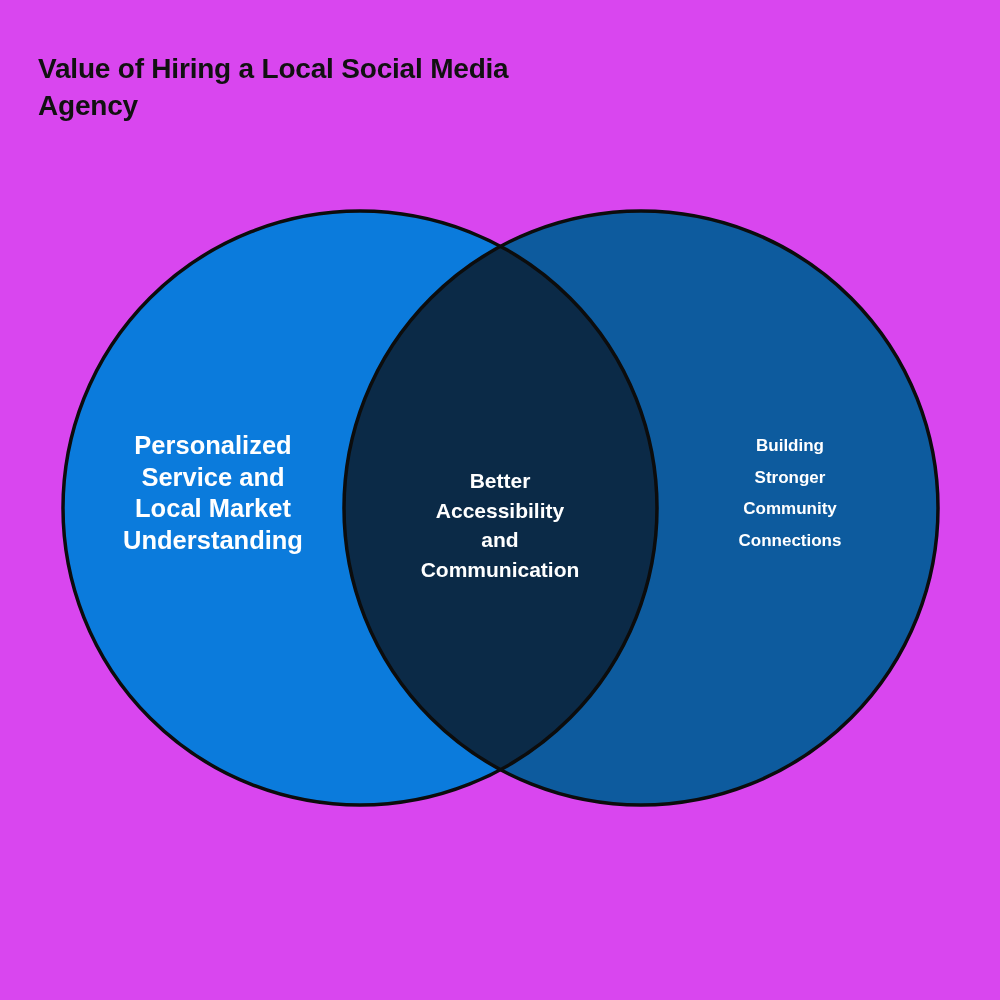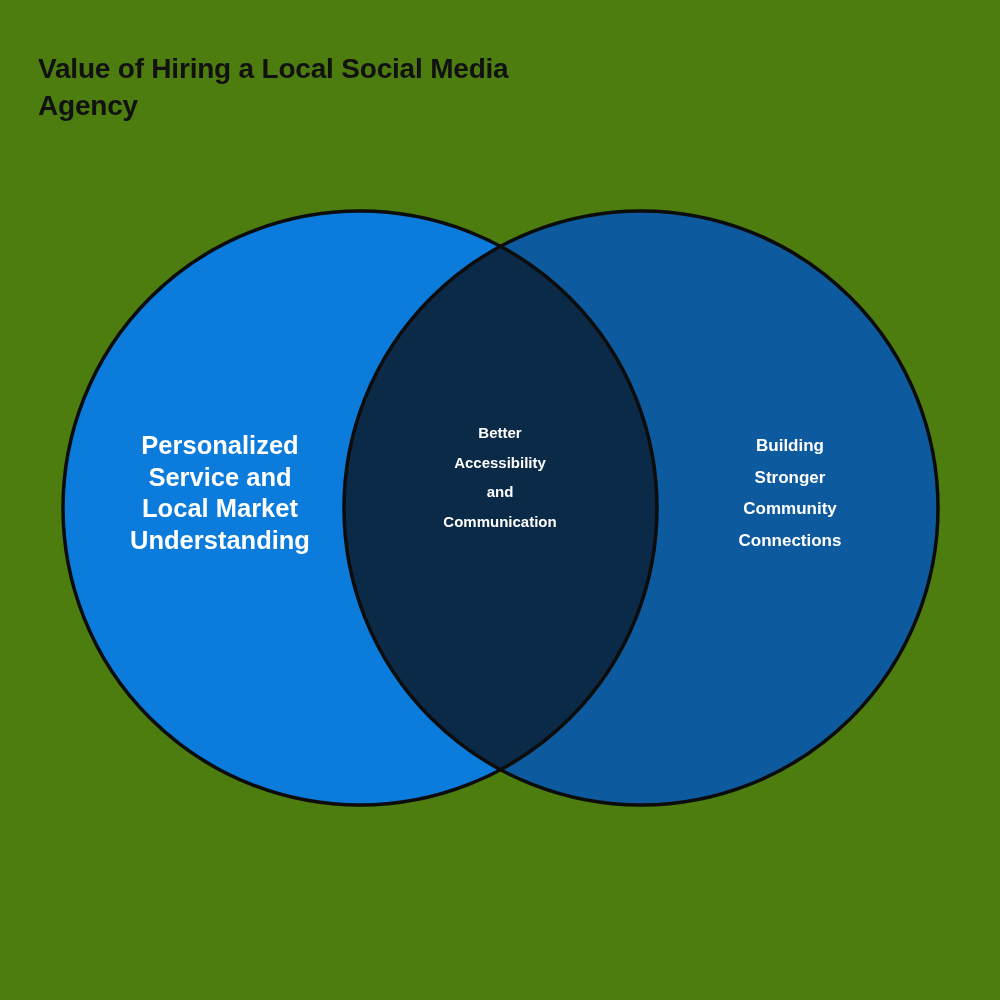--- a/index.html
+++ b/index.html
@@ -96,7 +96,7 @@
 </head>
 <body>
 
-<div id="page" style="background: #4d7c0f;">
+<div id="page" style="background: #d946ef;">
 
   <h1 id="title" style="color: rgb(17, 17, 17);">Value of Hiring a Local Social Media
 Agency</h1>

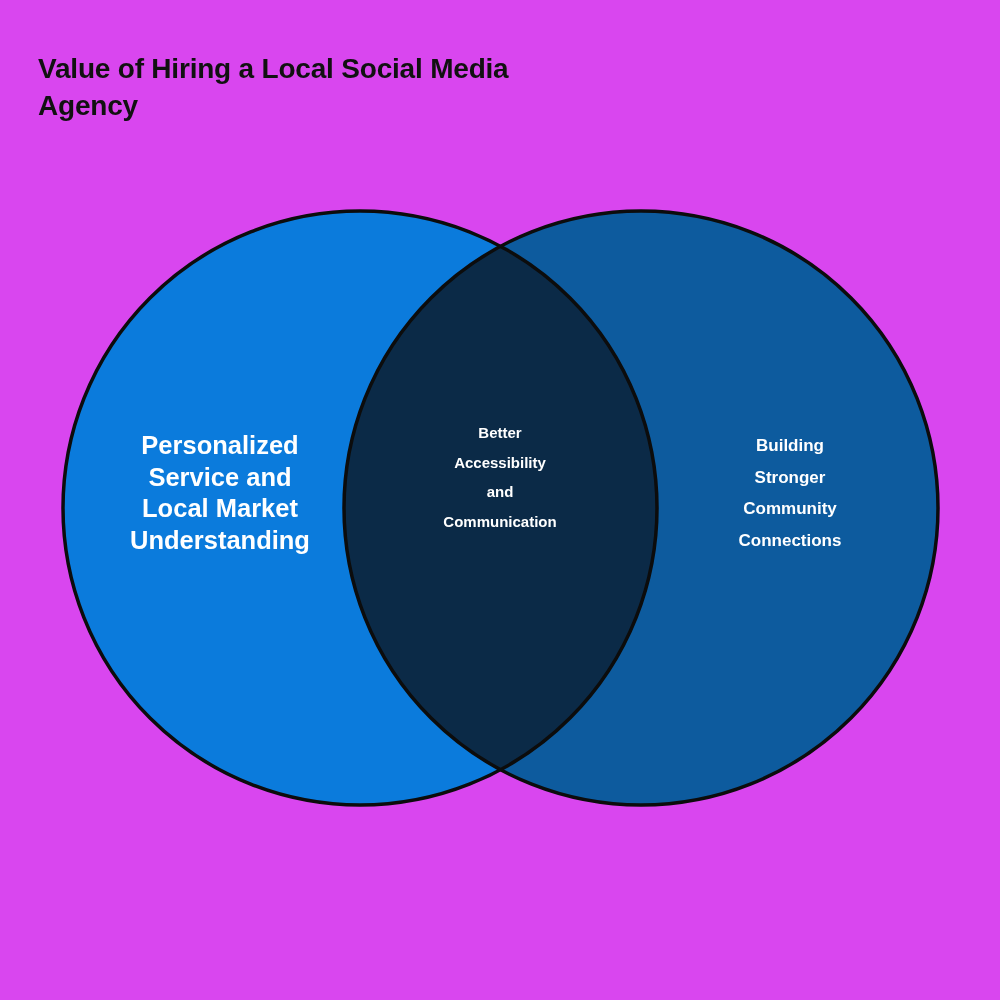--- a/index.html
+++ b/index.html
@@ -70,7 +70,7 @@
   }
 
   #label-left {
-    left: 112px;
+    left: 105px;
     top: 430px;
     width: 216px;
     font-size: 25.5px;

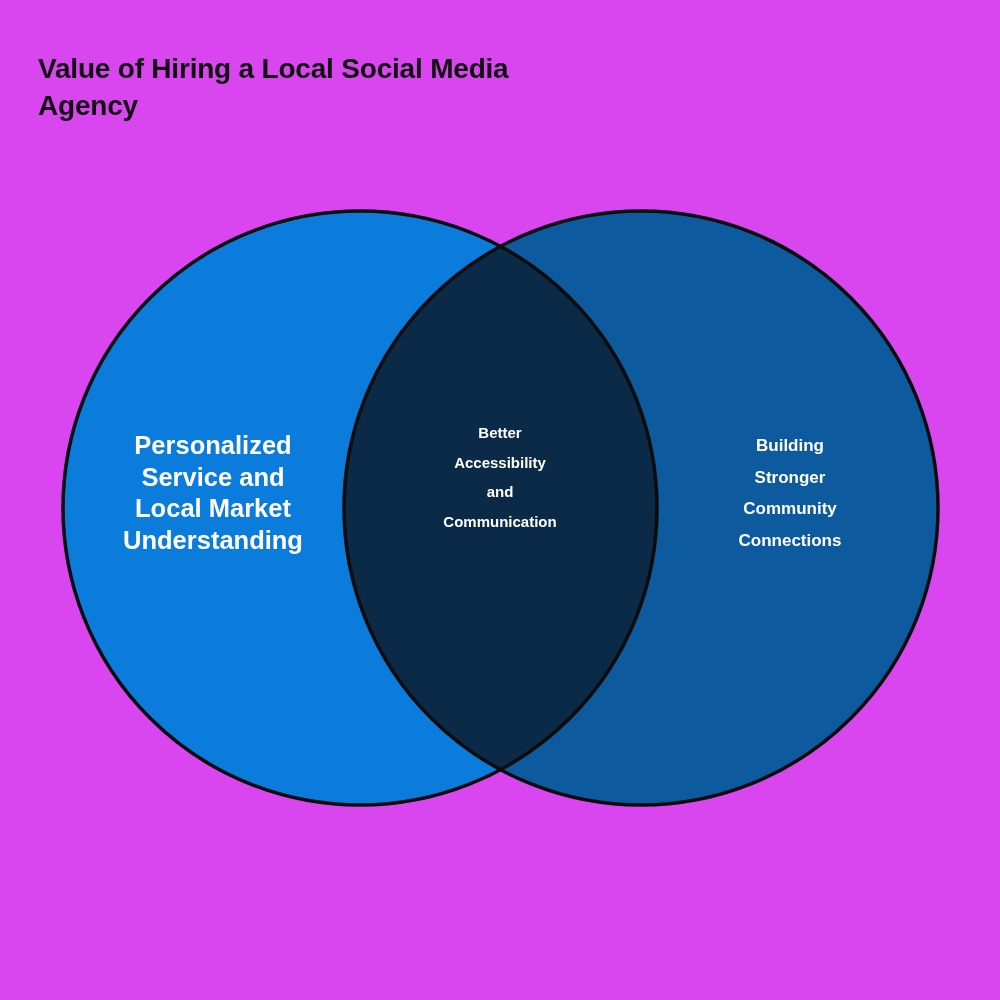--- a/index.html
+++ b/index.html
@@ -79,9 +79,9 @@
 
   #label-center {
     left: 397px;
-    top: 418px;
+    top: 466px;
     width: 206px;
-    font-size: 15px;
+    font-size: 21px;
     line-height: 29.5px;
   }
 

